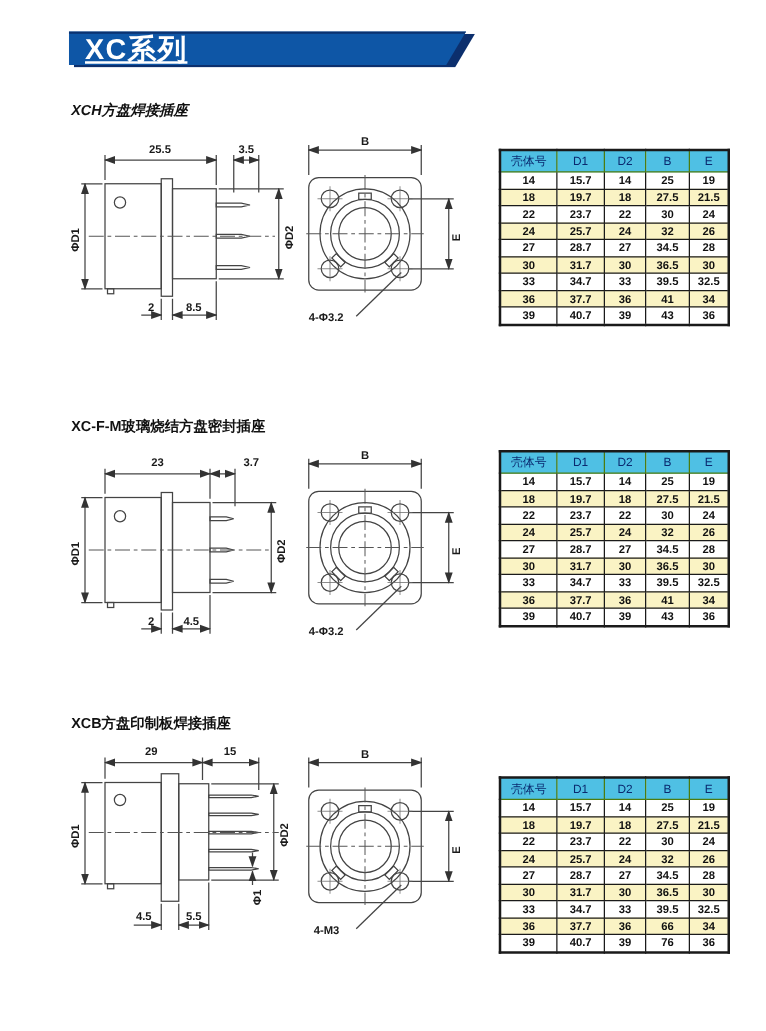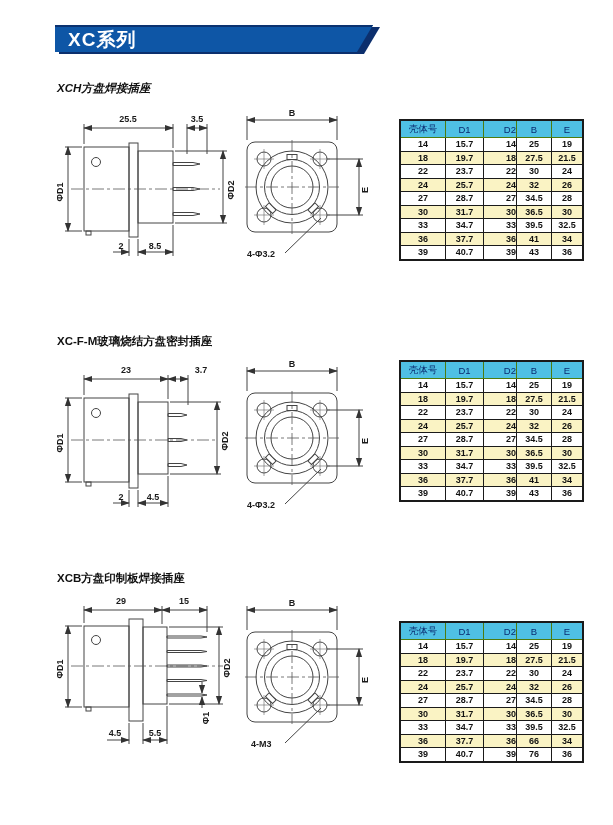--- a/index.html
+++ b/index.html
@@ -13,7 +13,7 @@
     background:#0e56a6;clip-path:polygon(0 0,100% 0,calc(100% - 16px) 100%,0 100%);
     border-top:2px solid #0b3270;box-sizing:border-box;
     display:flex;align-items:center;}
-  .banner span{color:#fff;font-size:19px;font-weight:bold;padding-left:13px;letter-spacing:1px;}
+  .banner span{color:#fff;font-size:23px;font-weight:bold;padding-left:13px;letter-spacing:1px;text-decoration:underline;}
 
   
   .sec-title{position:absolute;left:57px;font-size:11.5px;font-weight:bold;color:#111;}

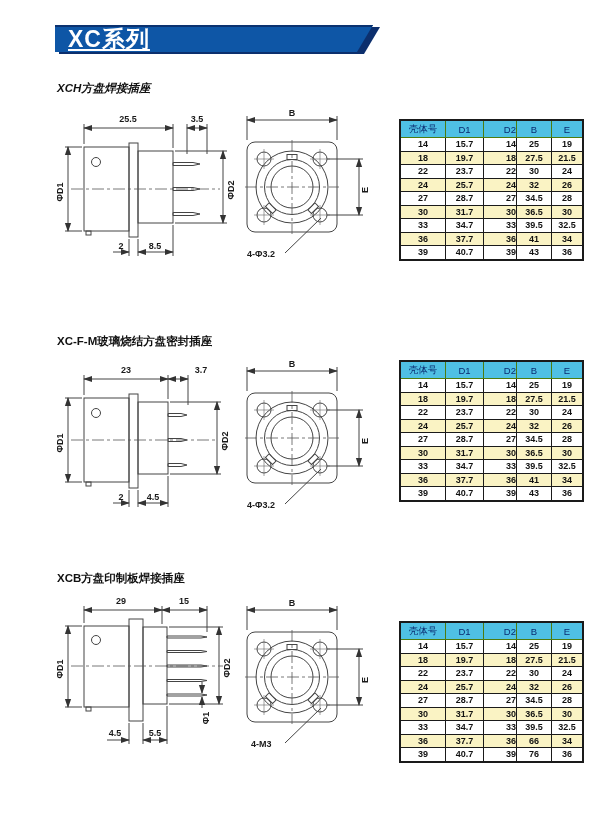--- a/index.html
+++ b/index.html
@@ -28,7 +28,7 @@
   table.spec tr.alt td{background:#faf3c4;}
   table.spec th:nth-child(1),table.spec td:nth-child(1){width:44px;}
   table.spec th:nth-child(2),table.spec td:nth-child(2){width:37px;}
-  table.spec th:nth-child(3),table.spec td:nth-child(3){width:32px;text-align:right;}
+  table.spec th:nth-child(3),table.spec td:nth-child(3){width:32px;}
   table.spec th:nth-child(4),table.spec td:nth-child(4){width:34px;}
   table.spec th:nth-child(5),table.spec td:nth-child(5){width:30px;}
 

